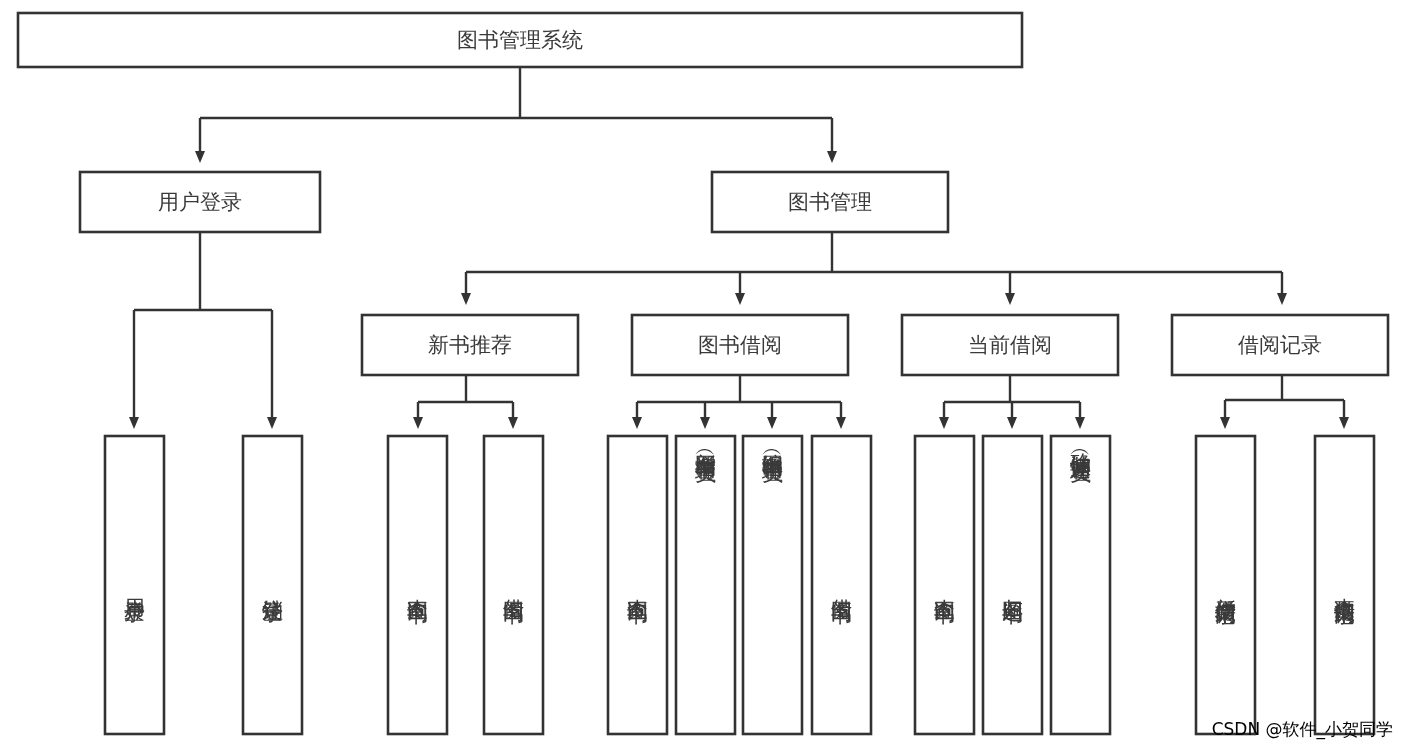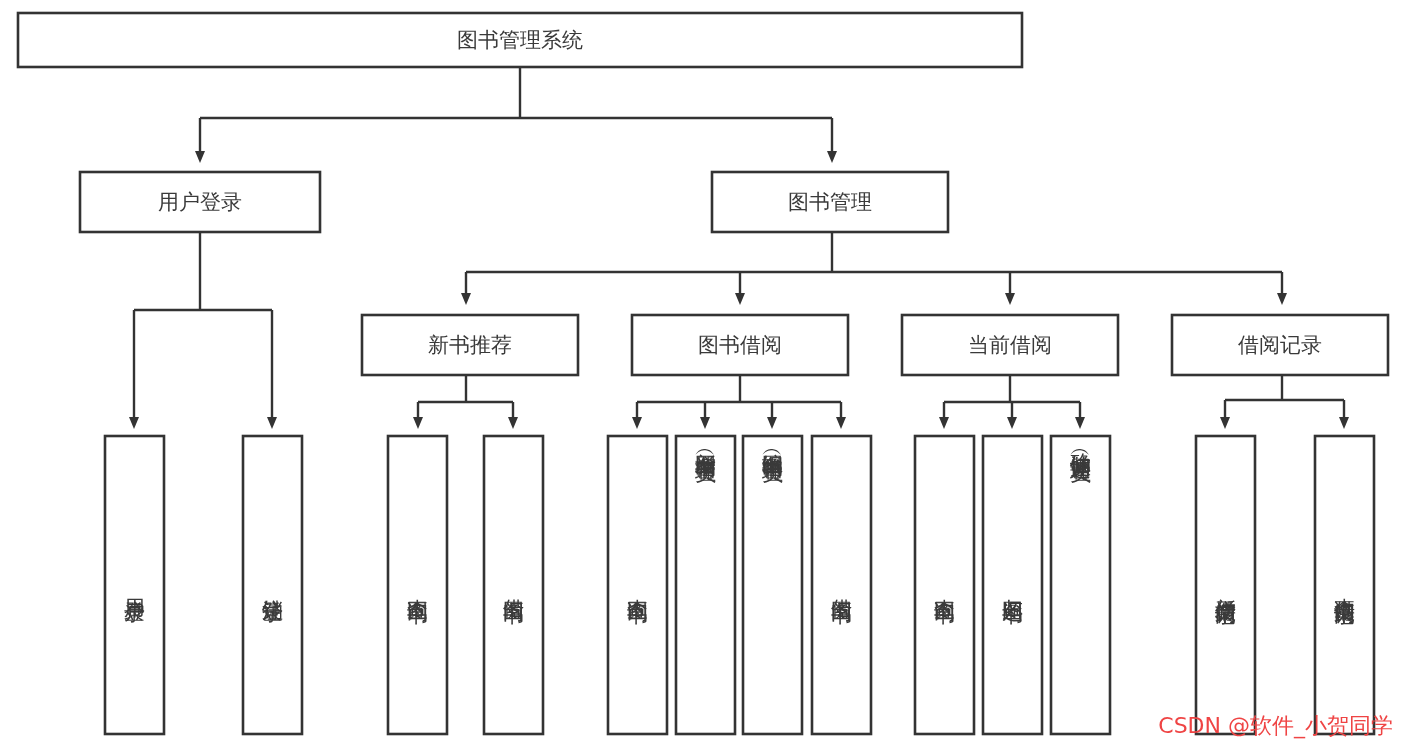--- a/index.html
+++ b/index.html
@@ -69,8 +69,8 @@
     right: 12px;
     bottom: 6px;
     font-family: "DejaVu Sans", "Liberation Sans", sans-serif;
-    font-size: 22px;
-    color: #ef4444;
+    font-size: 17px;
+    color: #000000;
     white-space: nowrap;
   }
 </style>

